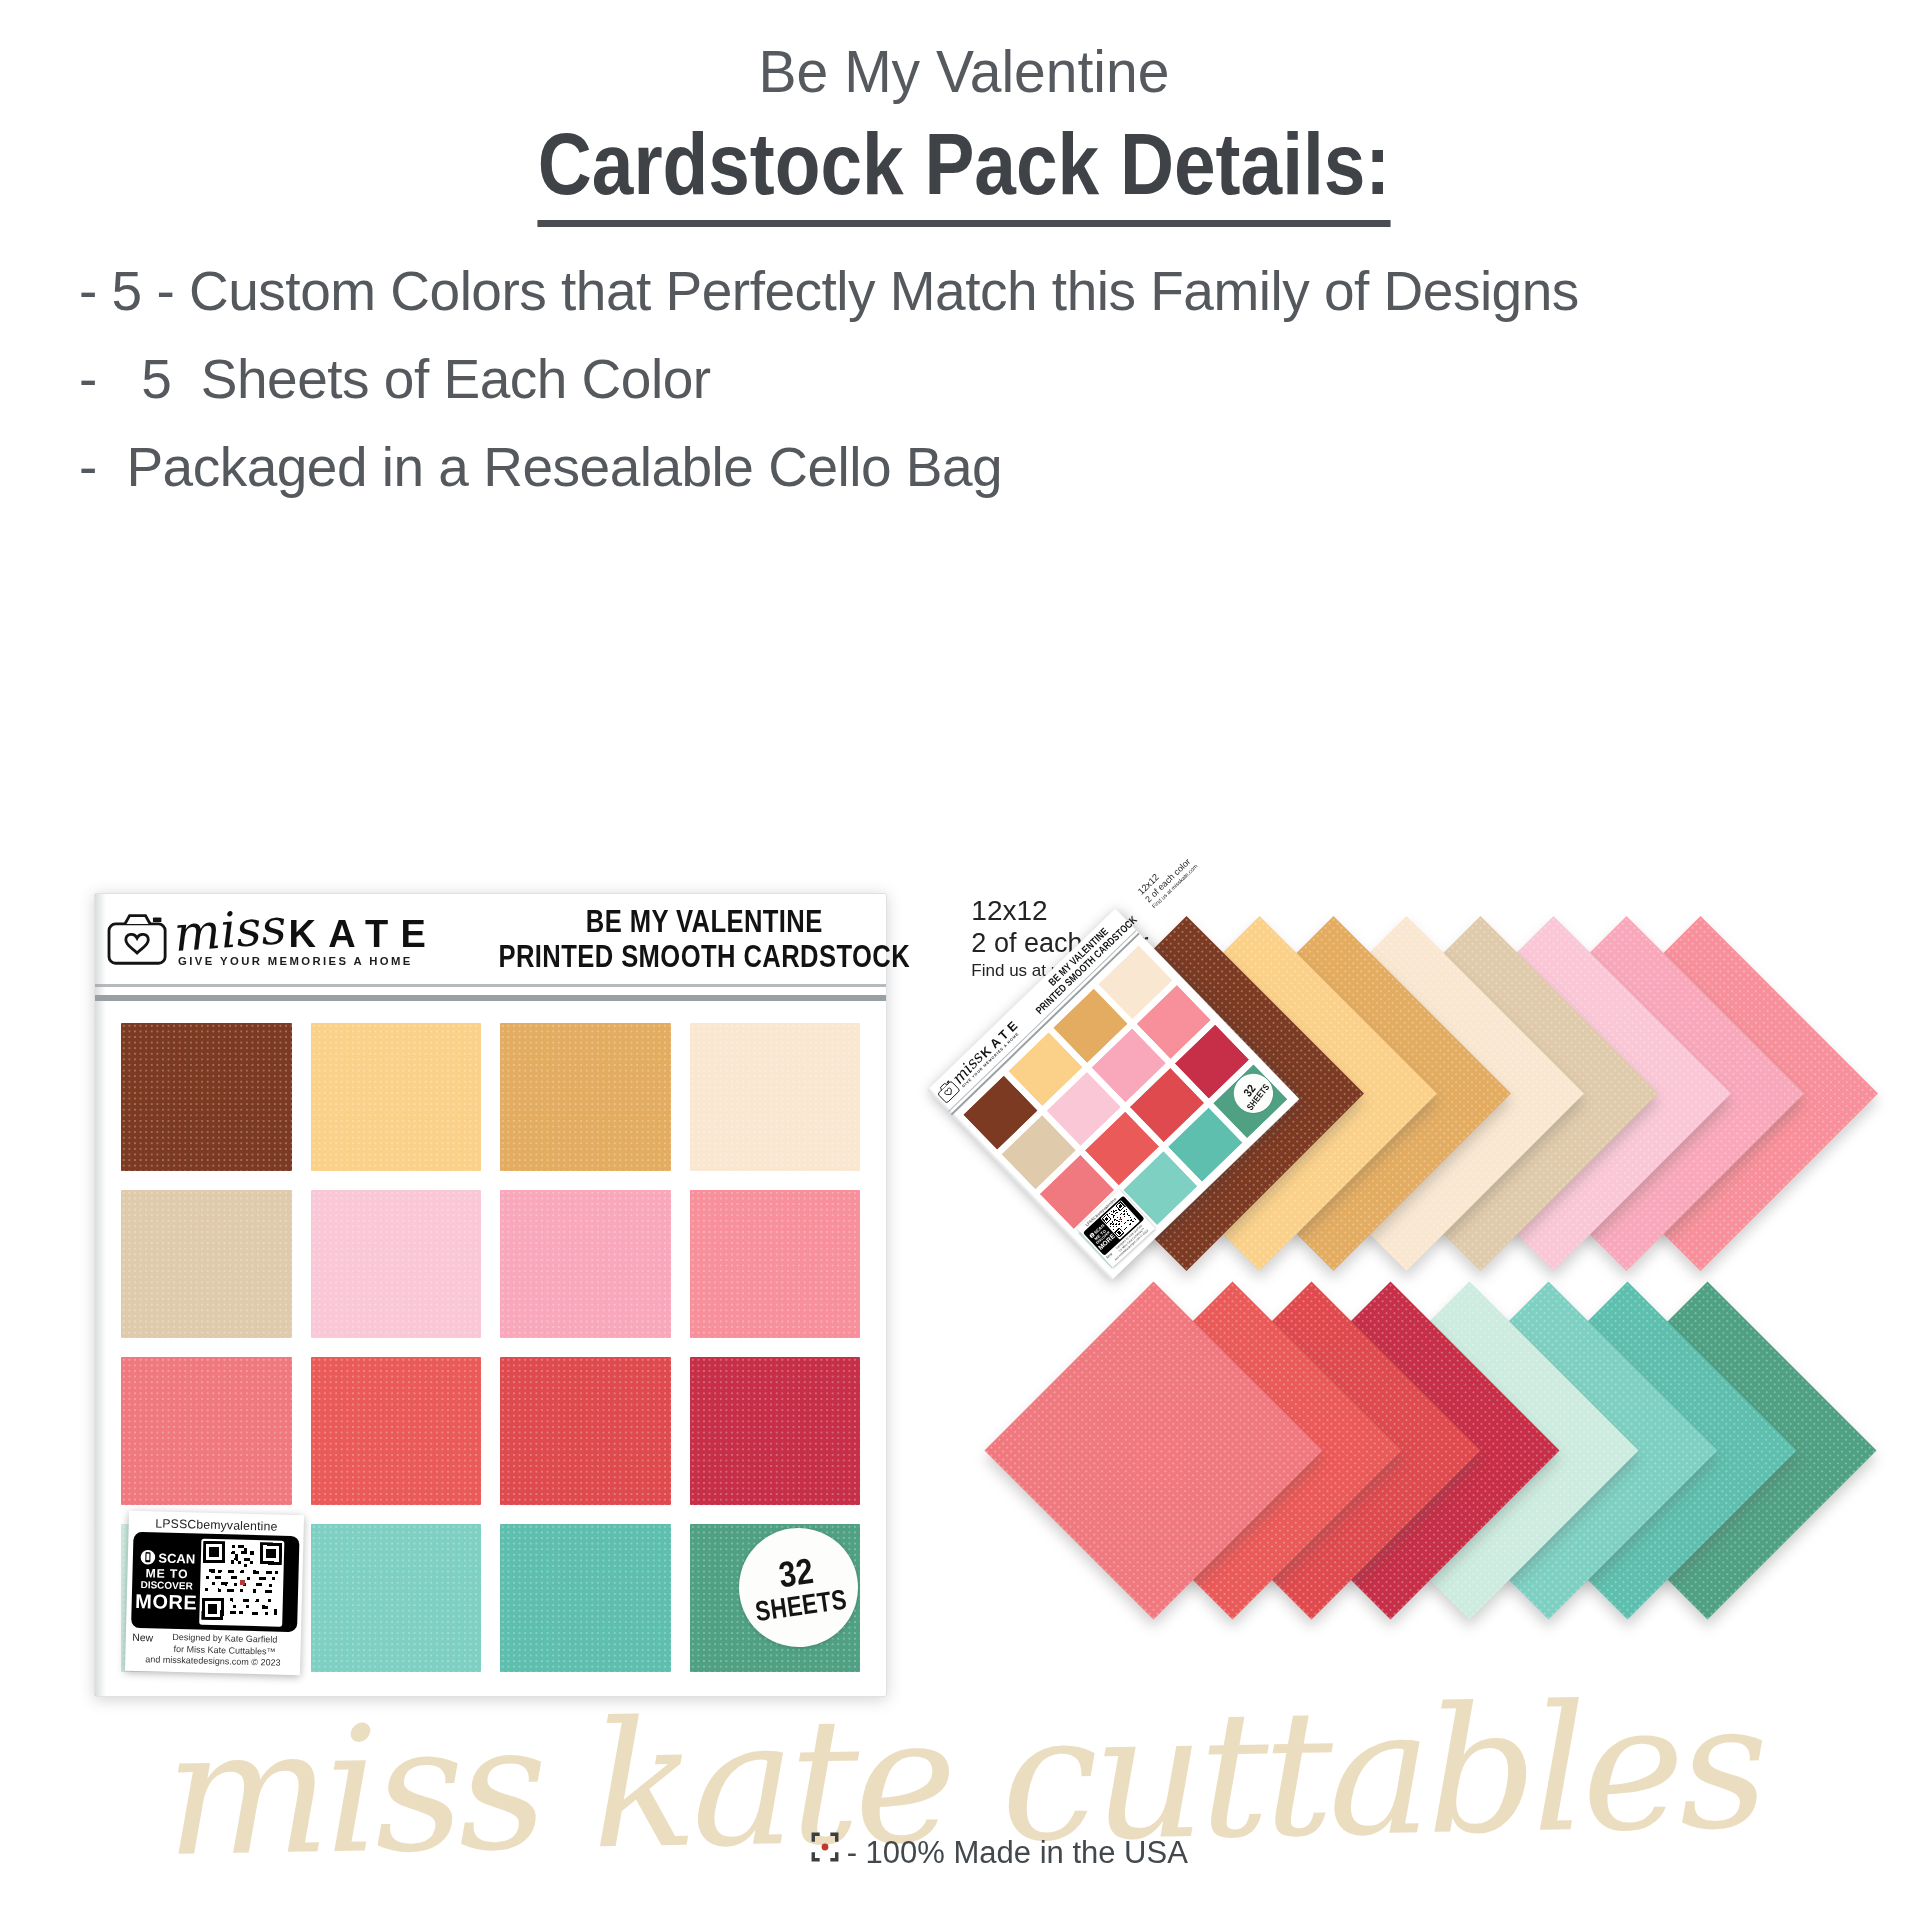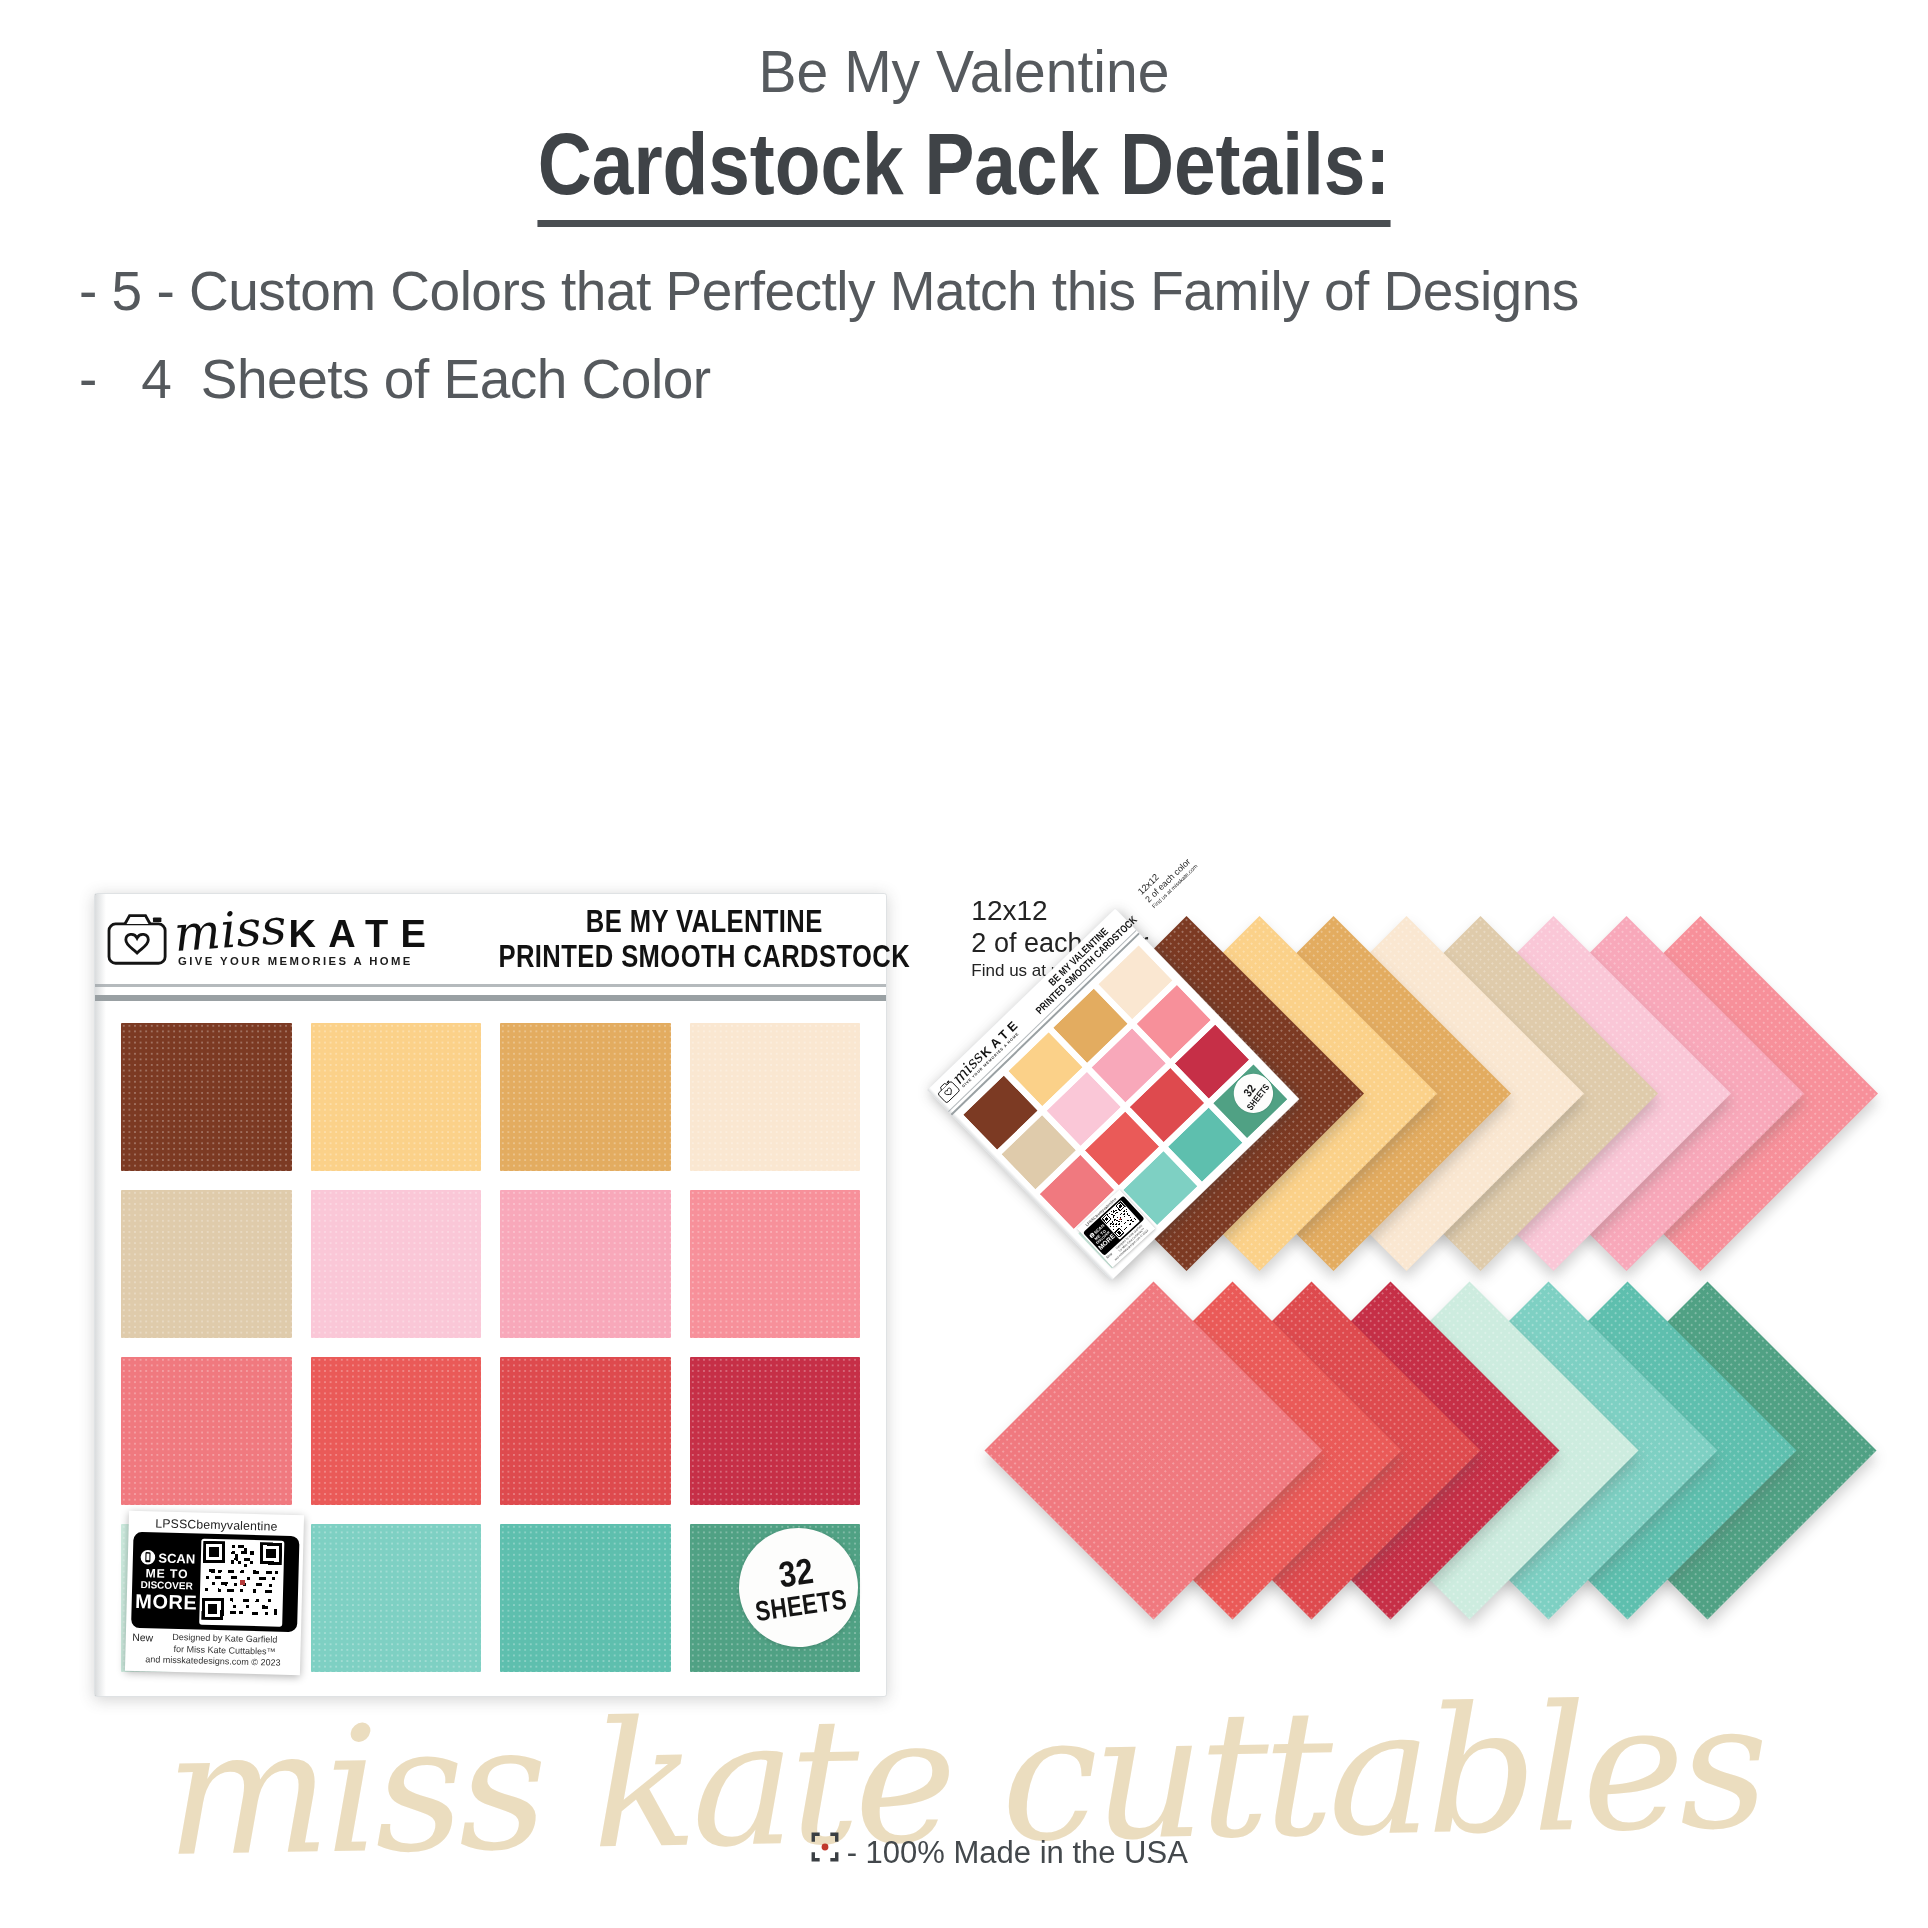--- a/index.html
+++ b/index.html
@@ -99,7 +99,7 @@
 
   <div class="bullets">
     <div class="bullet">- 5 - Custom Colors that Perfectly Match this Family of Designs</div>
-    <div class="bullet">-   4  Sheets of Each Color</div>
+    <div class="bullet">-   5  Sheets of Each Color</div>
   </div>
 
   <div class="pack-pos">

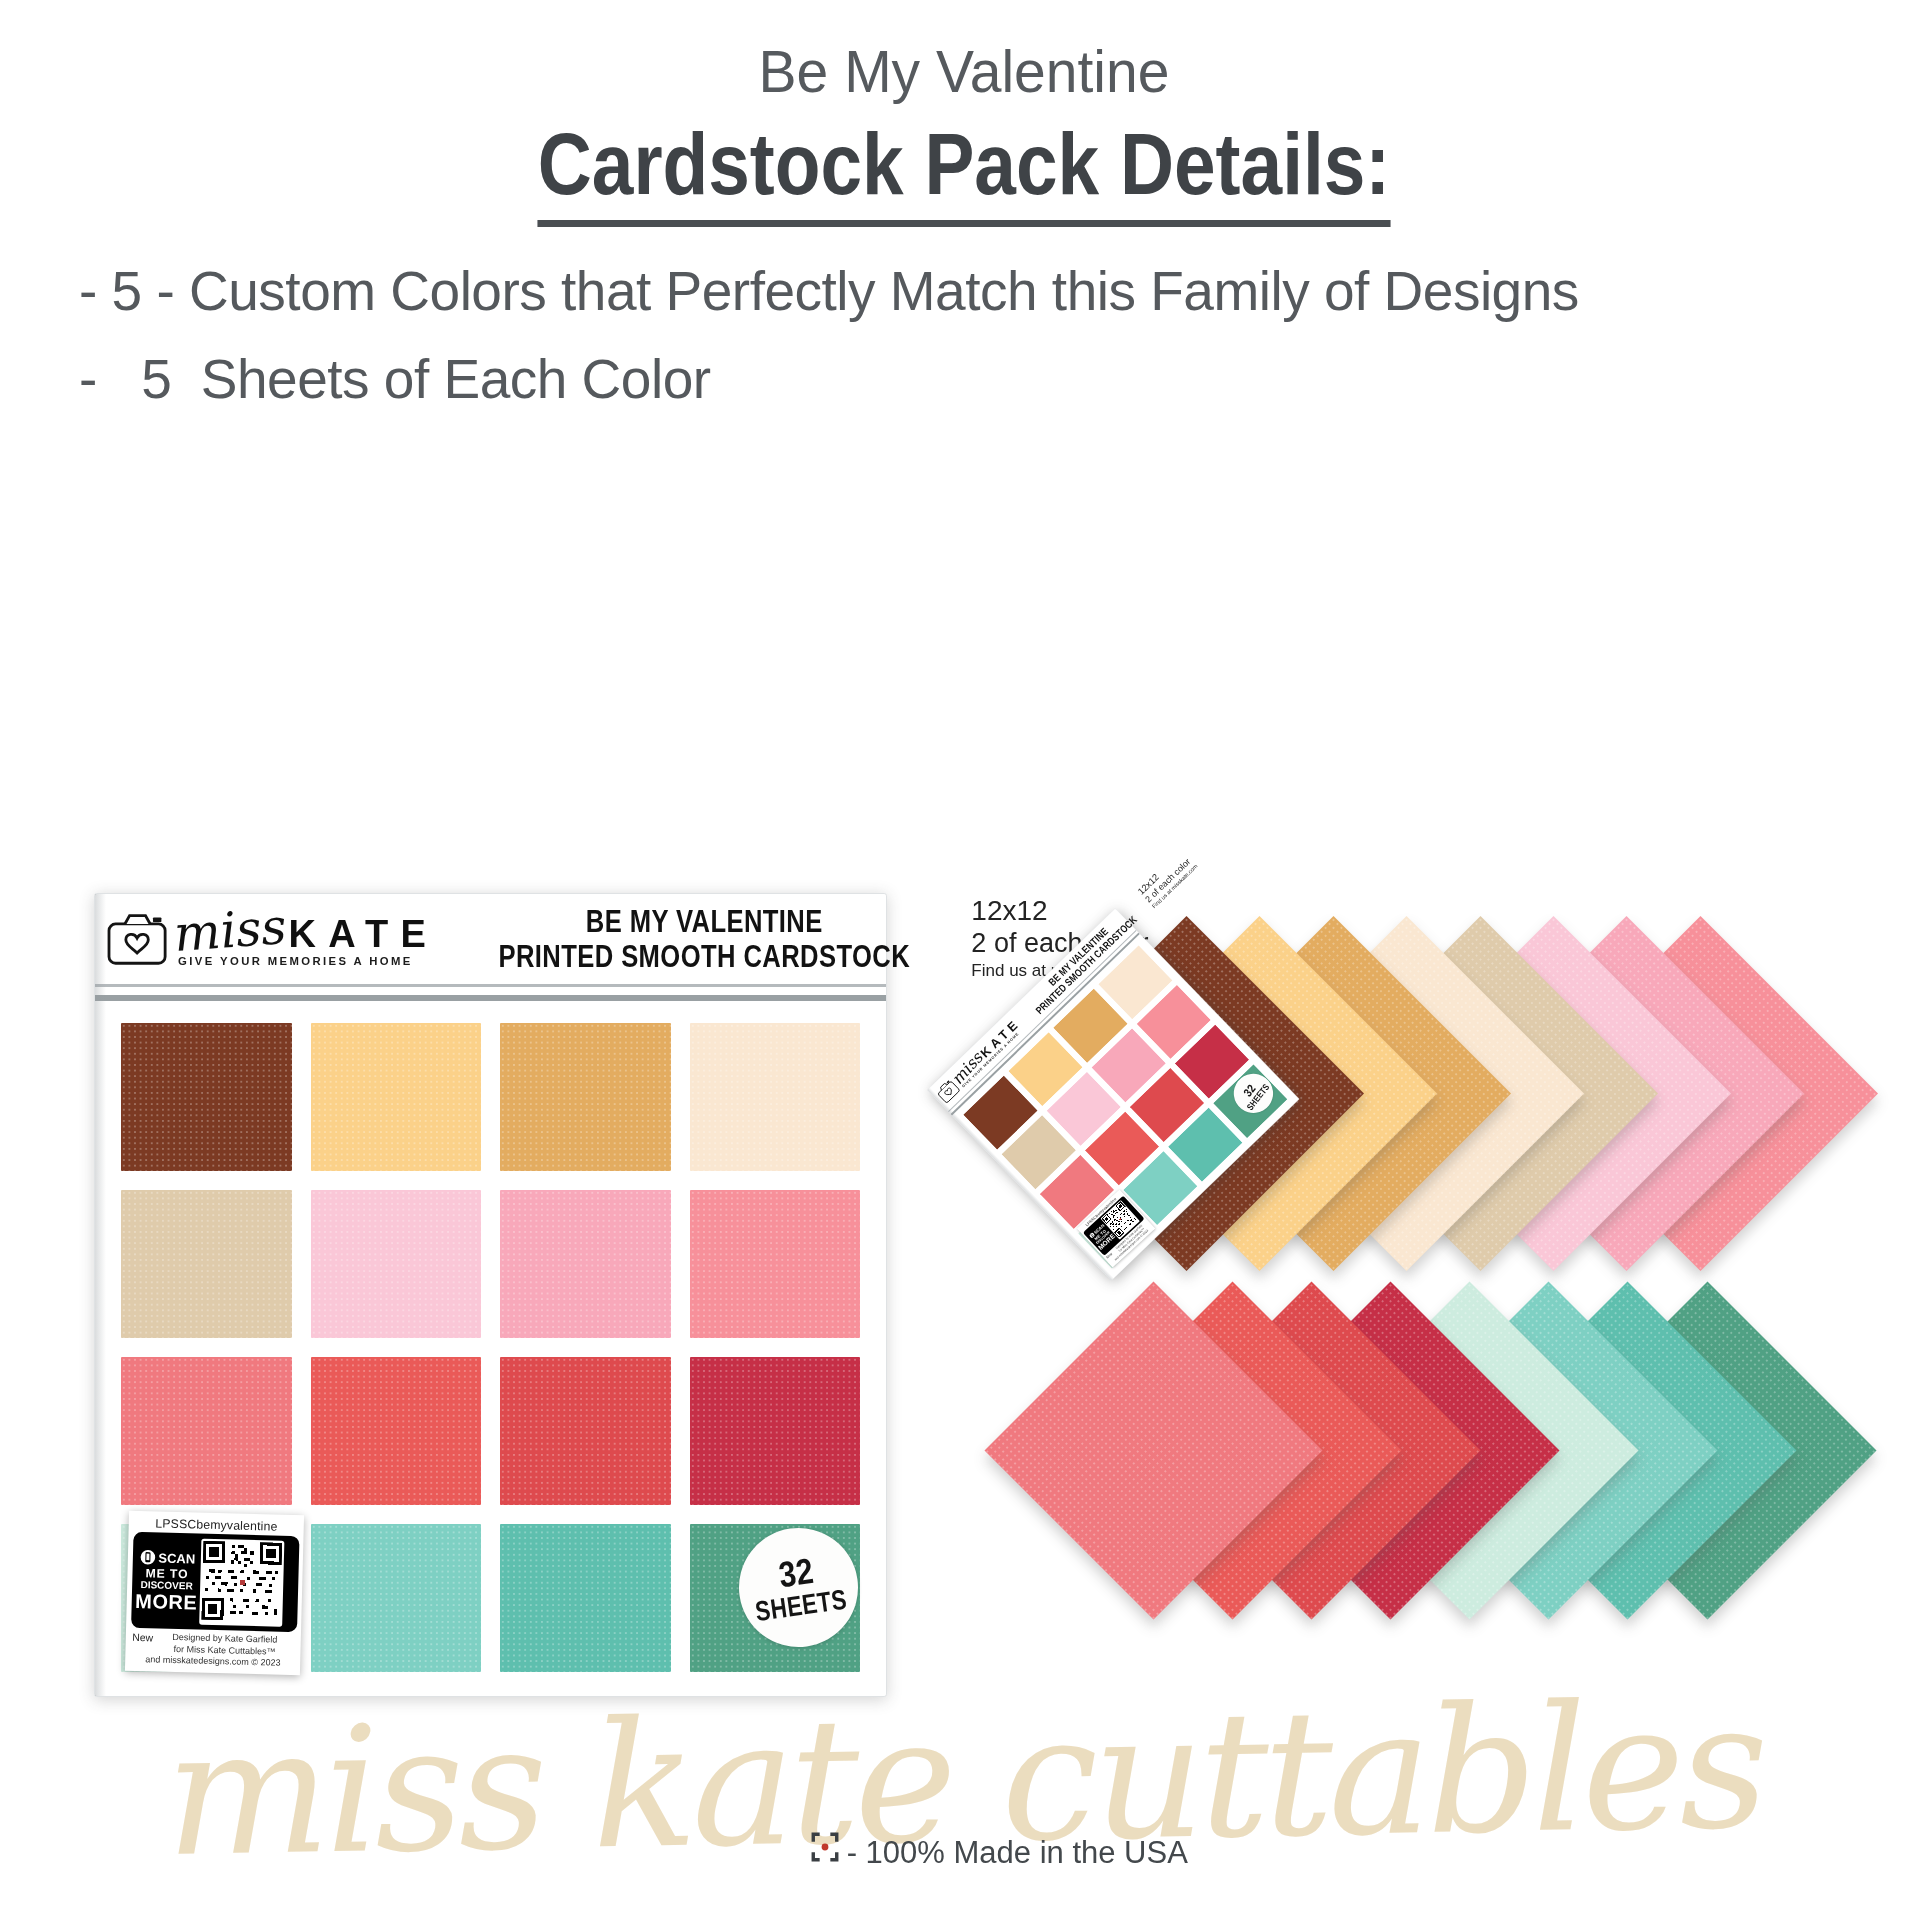--- a/index.html
+++ b/index.html
@@ -100,6 +100,7 @@
   <div class="bullets">
     <div class="bullet">- 5 - Custom Colors that Perfectly Match this Family of Designs</div>
     <div class="bullet">-   5  Sheets of Each Color</div>
+    <div class="bullet">-  Packaged in a Resealable Cello Bag</div>
   </div>
 
   <div class="pack-pos">

